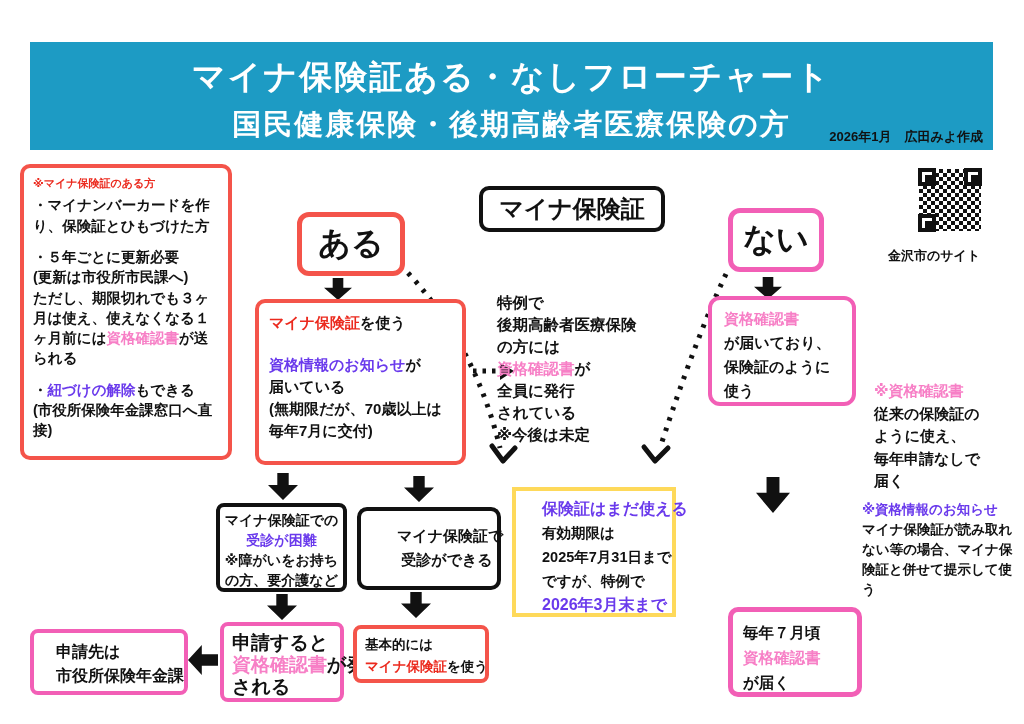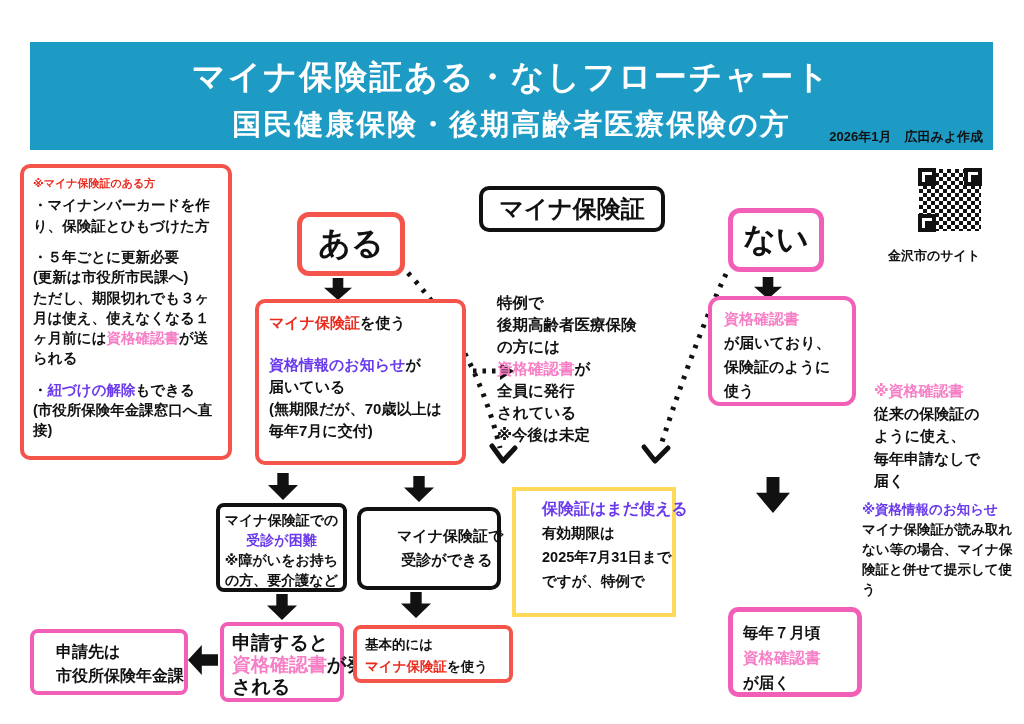--- a/index.html
+++ b/index.html
@@ -170,6 +170,7 @@
     <div class="nw">有効期限は</div>
     <div class="nw">2025年7月31日まで</div>
     <div class="nw">ですが、特例で</div>
+    <div class="nw yb-last t-purple">2026年3月末まで</div>
   </div>
 
   <div class="abs bx black-b bb1">

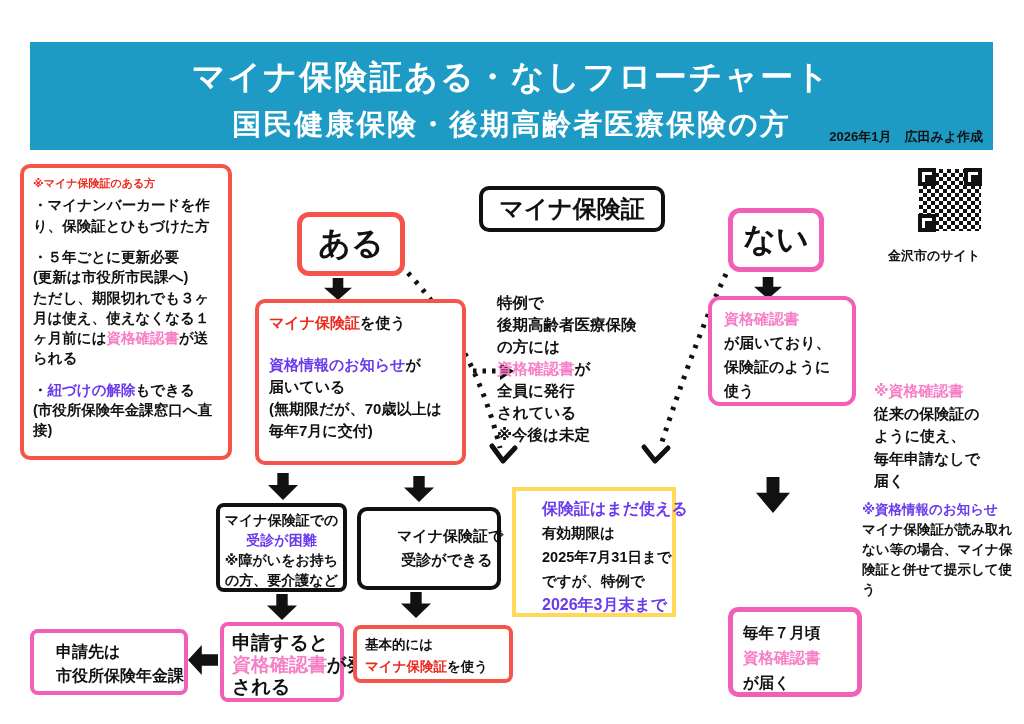--- a/index.html
+++ b/index.html
@@ -58,7 +58,7 @@
   .bb2 { left:357px; top:507px; width:144px; height:83px; border-width:4px; border-radius:10px; text-align:center; font-size:15px; line-height:24px; padding-top:13px;padding-left:36px; }
 
   .pink-apply { left:220px; top:622px; width:124px; height:80px; border-width:4px; border-radius:8px; padding:6px 8px; font-size:19px; line-height:22px; }
-  .red-basic { left:353px; top:625px; width:160px; height:58px; border-width:4px; border-radius:8px; padding:5px 8px; font-size:13.5px; line-height:22px; }
+  .red-basic { left:353px; top:625px; width:136px; height:58px; border-width:4px; border-radius:8px; padding:5px 8px; font-size:13.5px; line-height:22px; }
   .pink-office { left:30px; top:629px; width:158px; height:66px; border-width:4px; border-radius:8px; padding:7px 22px; font-size:16px; line-height:24px; }
   .pink-yearly { left:728px; top:607px; width:134px; height:90px; border-width:5px; border-radius:10px; padding:8px 10px; font-size:15.5px; line-height:25px; }
 

